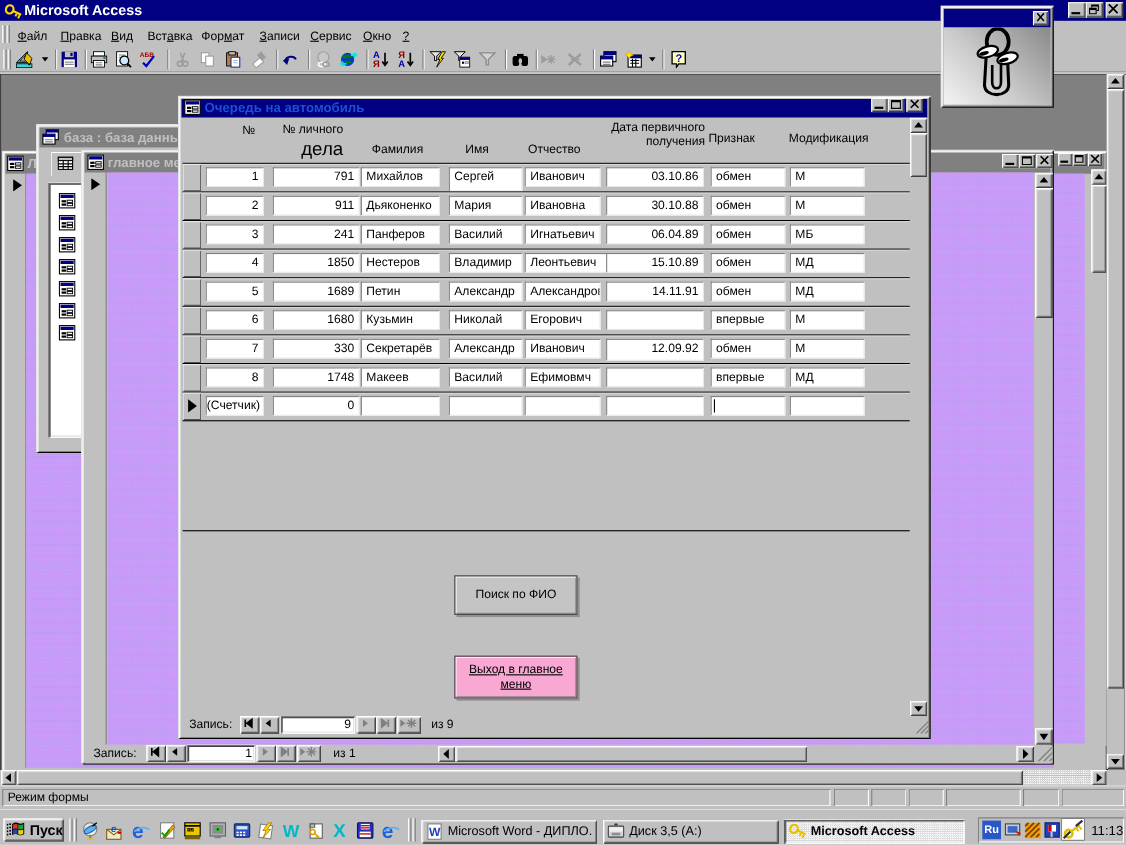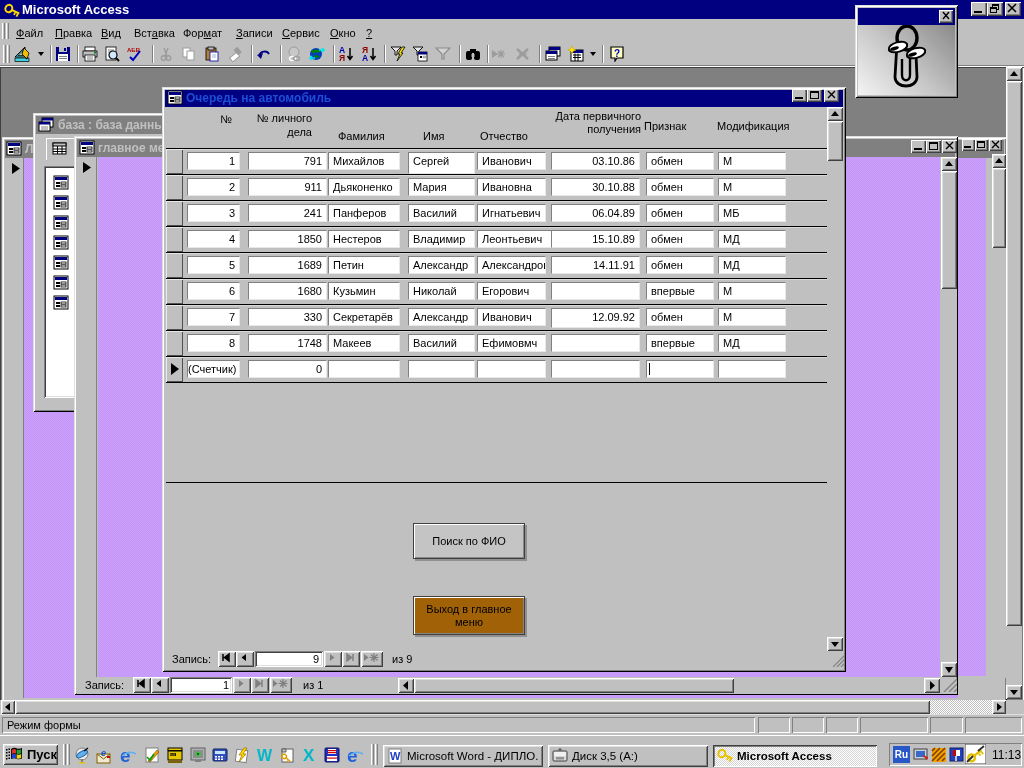--- a/index.html
+++ b/index.html
@@ -436,7 +436,7 @@
     </div>
 <div style="left:192px;top:113px;width:40px;height:12px;font-size:11px;text-align:right;">№</div>
 <div style="left:232px;top:112px;width:80px;height:12px;font-size:11px;text-align:right;">№ личного</div>
-<div style="left:232px;top:126px;width:80px;height:12px;font-size:11px;text-align:right;">дела</div>
+<div style="left:232px;top:126px;width:80px;height:12px;font-size:17px;text-align:right;">дела</div>
 <div style="left:338px;top:130px;width:70px;height:12px;font-size:11px;">Фамилия</div>
 <div style="left:423px;top:130px;width:40px;height:12px;font-size:11px;">Имя</div>
 <div style="left:480px;top:130px;width:70px;height:12px;font-size:11px;">Отчество</div>

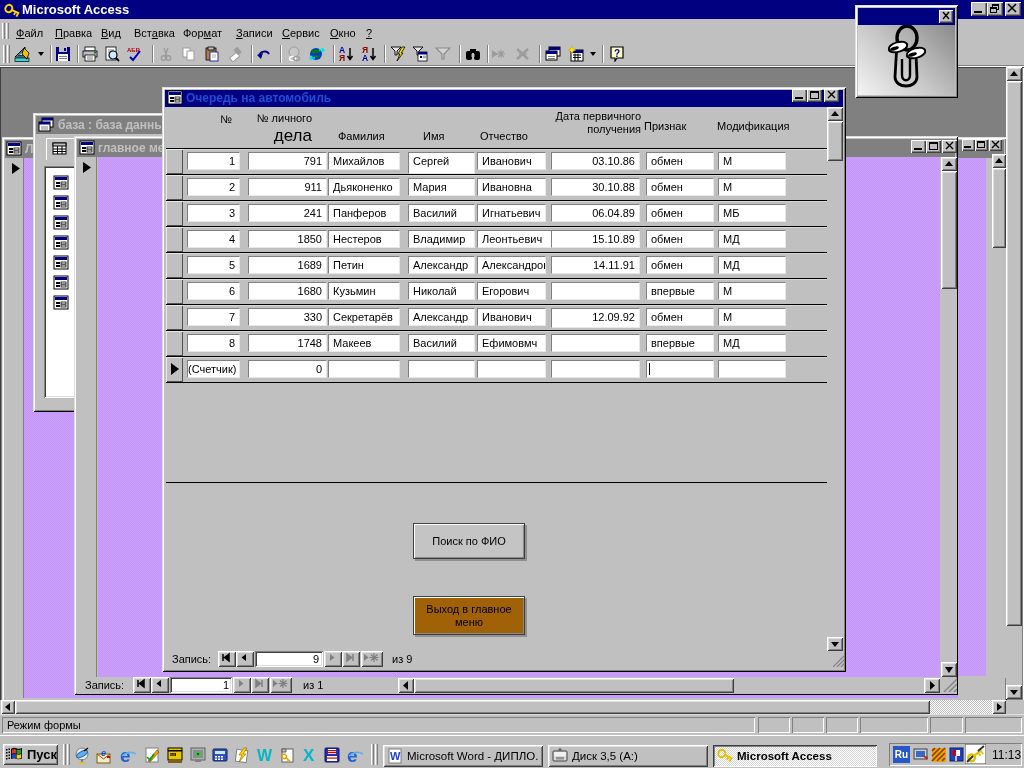--- a/index.html
+++ b/index.html
@@ -551,7 +551,7 @@
 <div style="left:166px;top:382px;width:661px;height:1px;background:#000;"></div>
 <div style="left:166px;top:482px;width:661px;height:1px;background:#000;"></div>
 <div style="left:413px;top:523px;width:112px;height:36px;background:#c4c4c4;border:1px solid #404040;box-shadow:inset 1px 1px 0 #fff,inset -1px -1px 0 #868686,2px 2px 0 #909090;display:flex;align-items:center;justify-content:center;text-align:center;font-size:11px;line-height:13px;color:#000;white-space:nowrap;">Поиск по ФИО</div>
-<div style="left:413px;top:596px;width:112px;height:39px;background:#a16207;border:1px solid #404040;box-shadow:inset 1px 1px 0 #fff,inset -1px -1px 0 #868686,2px 2px 0 #909090;display:flex;align-items:center;justify-content:center;text-align:center;font-size:11px;line-height:13px;color:#000;white-space:nowrap;">Выход в главное<br>меню</div>
+<div style="left:413px;top:596px;width:112px;height:39px;background:#f9a8d4;border:1px solid #404040;box-shadow:inset 1px 1px 0 #fff,inset -1px -1px 0 #868686,2px 2px 0 #909090;display:flex;align-items:center;justify-content:center;text-align:center;font-size:11px;line-height:13px;color:#000;white-space:nowrap;text-decoration:underline;">Выход в главное<br>меню</div>
 <div style="left:172px;top:653px;width:48px;height:13px;font-size:11px;">Запись:</div>
 <div class="btn" style="left:218px;top:651px;width:18px;height:16px;text-align:center;">
       <svg width="16" height="13" viewBox="0 0 16 13" style="position:absolute;left:0;top:0">

